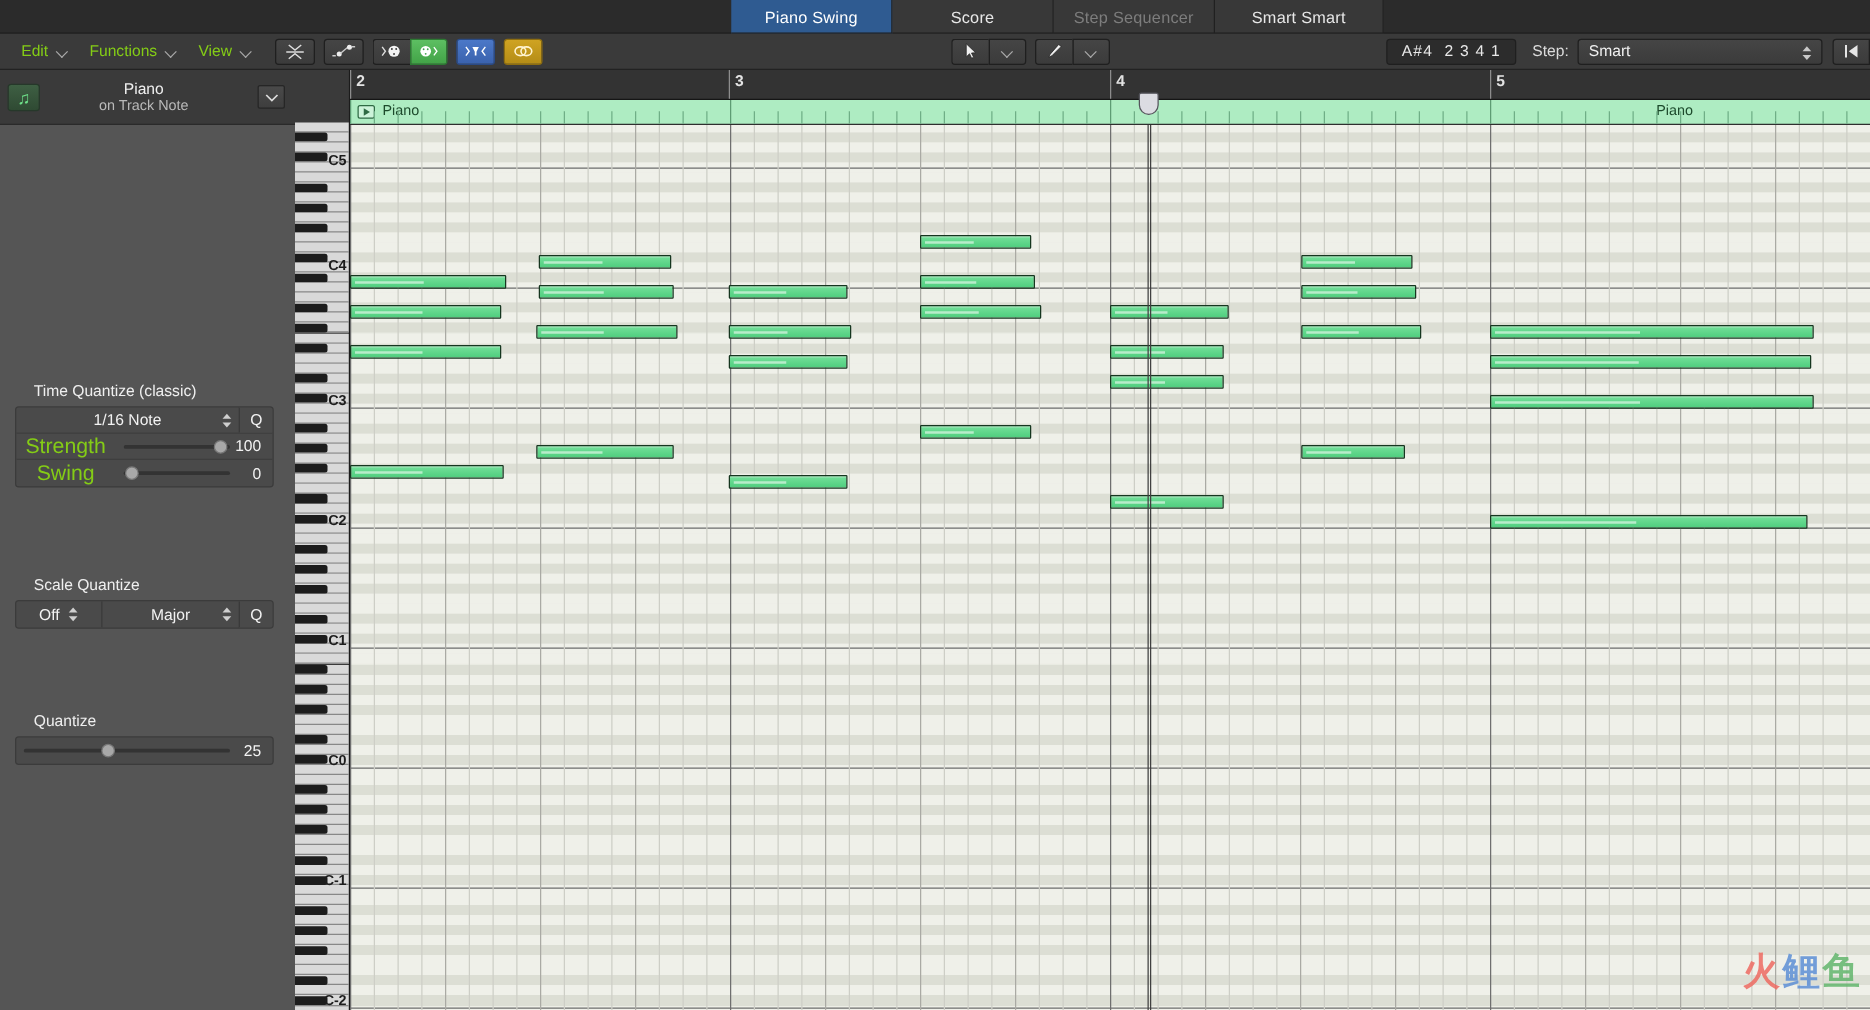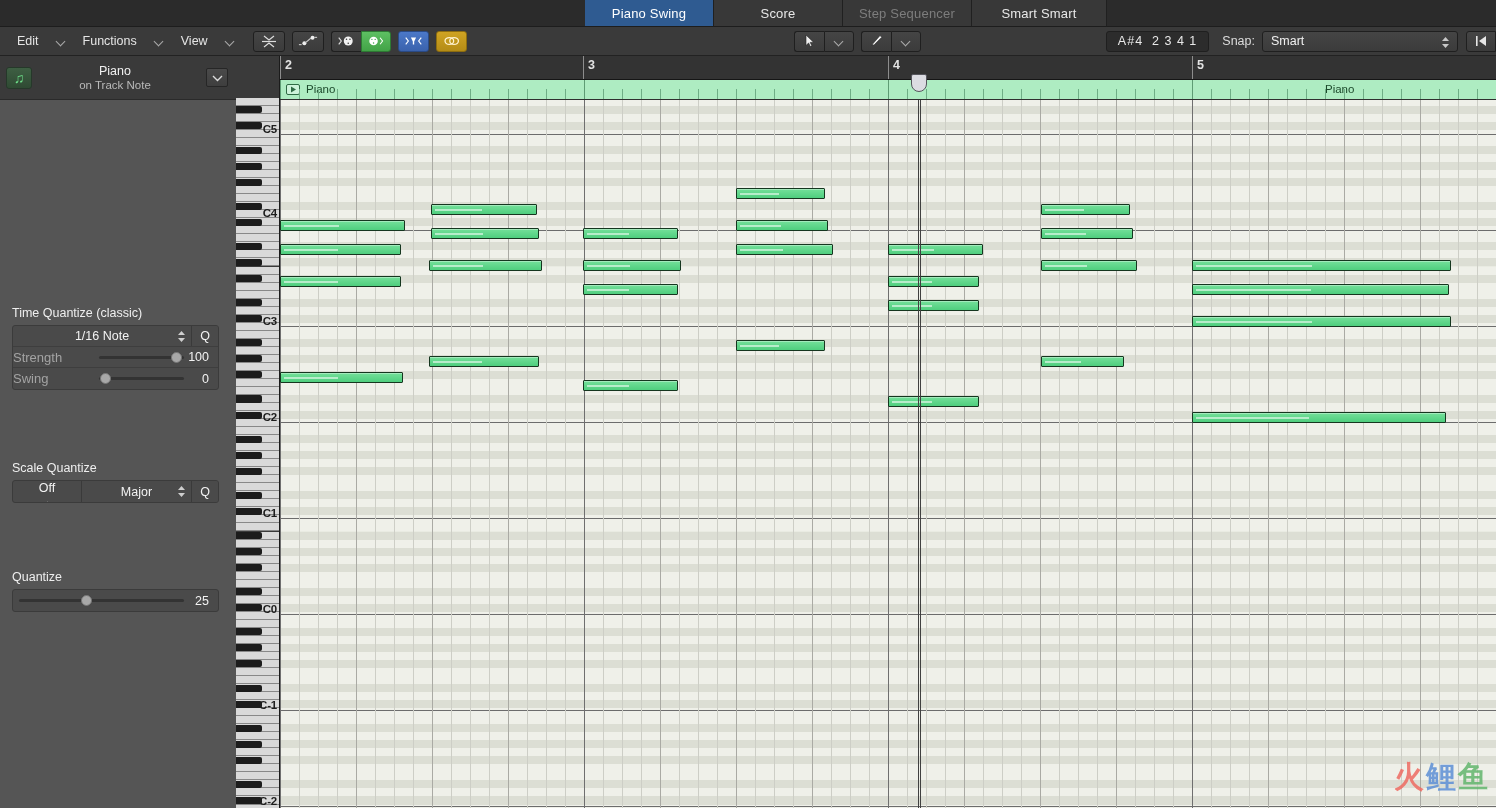--- a/index.html
+++ b/index.html
@@ -39,8 +39,8 @@
     display:flex; align-items:center;
   }
   .menu-item {
-    display:flex; align-items:center; gap:18px;
-    font-size:12.5px; color:#e5e5e5; padding:0 9px; height:22px;justify-content:space-between;
+    display:flex; align-items:center; gap:7px;
+    font-size:12.5px; color:#84cc16; padding:0 9px; height:22px;justify-content:space-between;
   }
   .chev { width:8px; height:8px; position:relative; opacity:.75; }
   .chev:after{

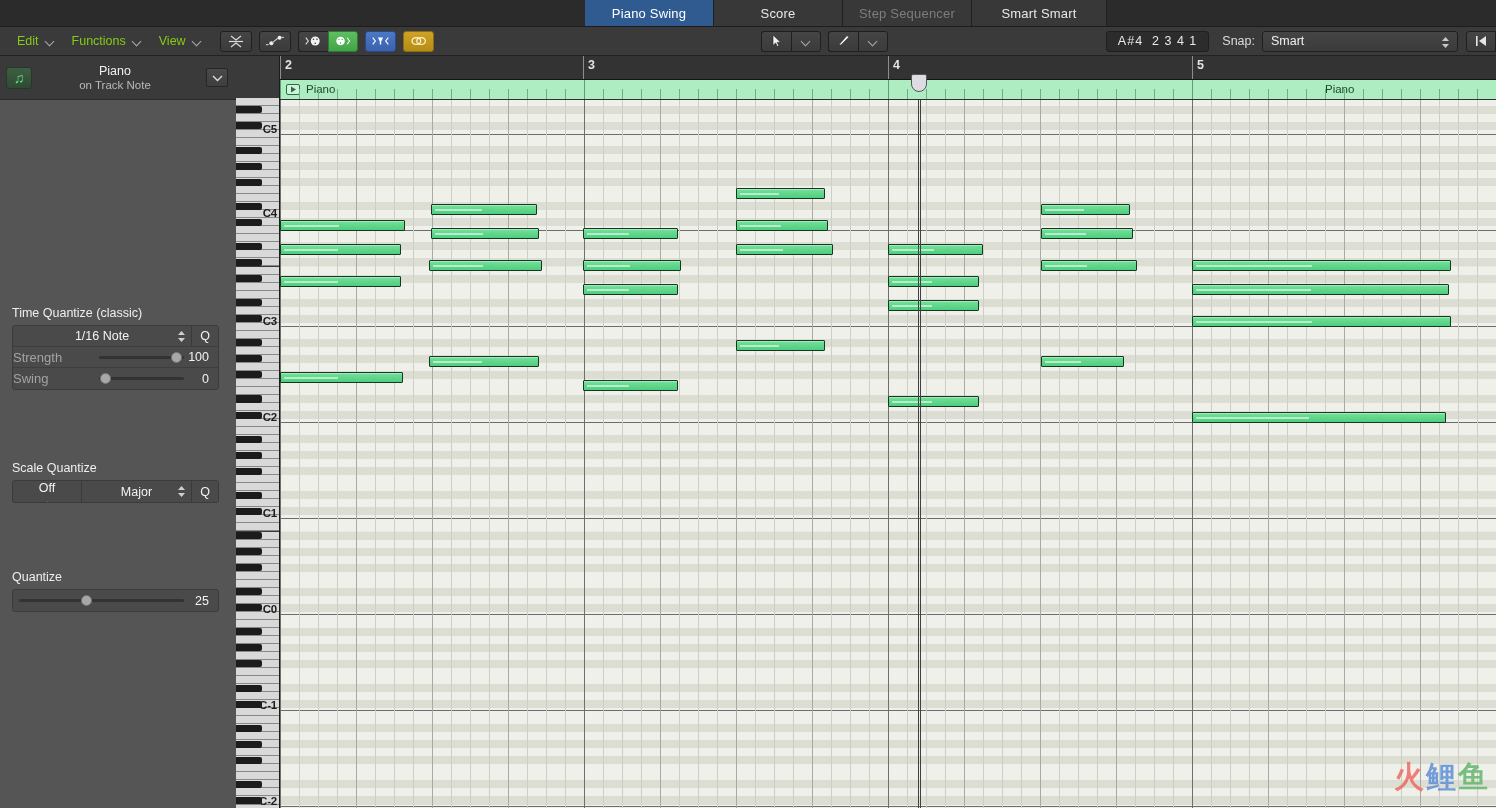--- a/index.html
+++ b/index.html
@@ -334,7 +334,7 @@
     <span>2 3 4 1</span>
   </div>
 
-  <span class="snap-label">Snap:</span>
+  <span class="snap-label">Step:</span>
   <div class="snap-select">
     <span>Smart</span>
     <svg class="stepper" viewBox="0 0 9 13">

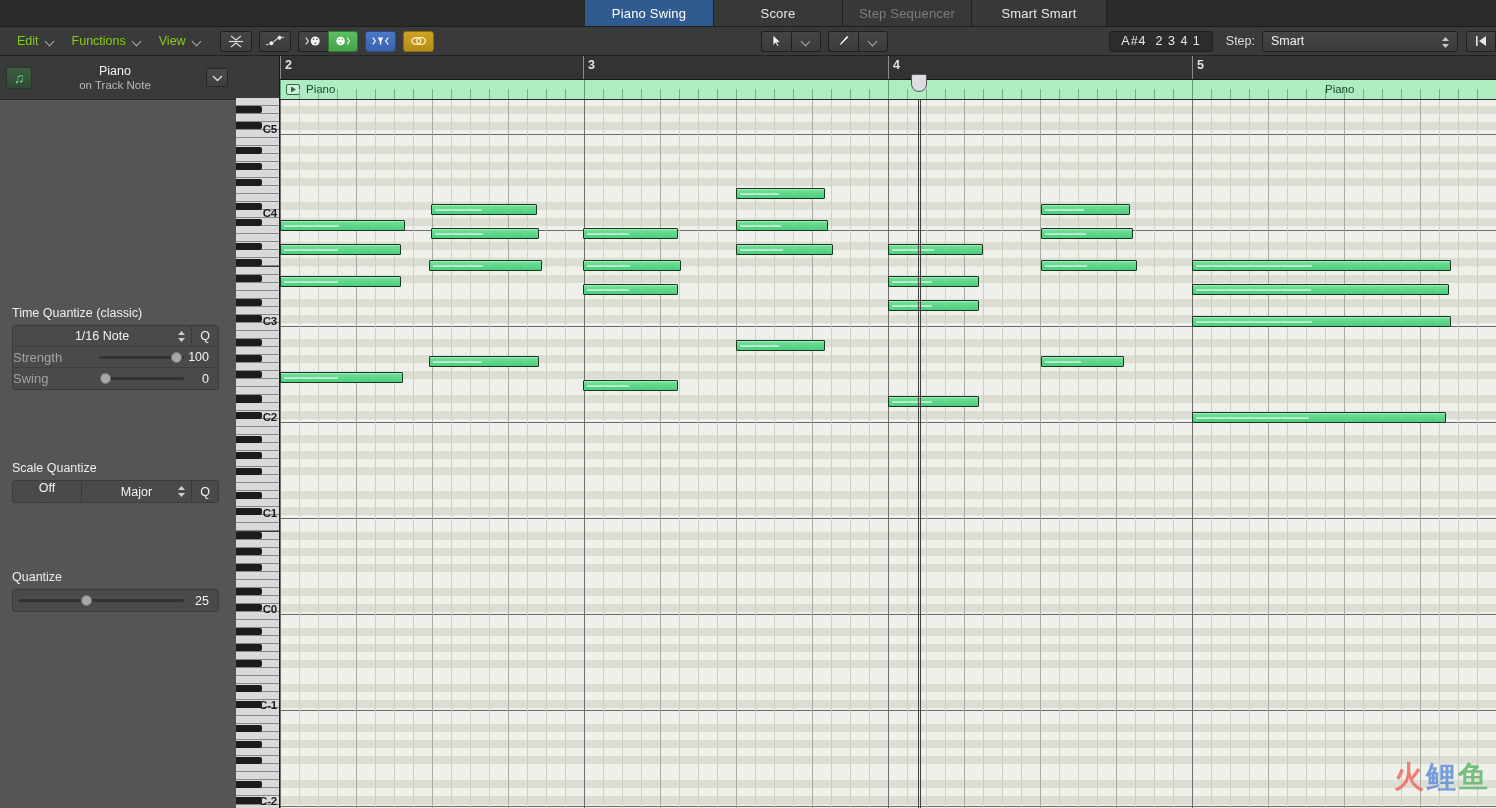--- a/index.html
+++ b/index.html
@@ -100,7 +100,7 @@
     display:flex; align-items:center; justify-content:center;
   }
 
-  .sec-title { font-size:12.5px; color:#efefef; padding:0 0 5px 12px; }
+  .sec-title { font-size:12.5px; color:#efefef; padding:0 0 5px 12px;margin-left:15px; }
   .sec { position:absolute; left:0; width:236px; }
   .panel {
     margin:0 17px 0 12px; background:#4a4a4a;

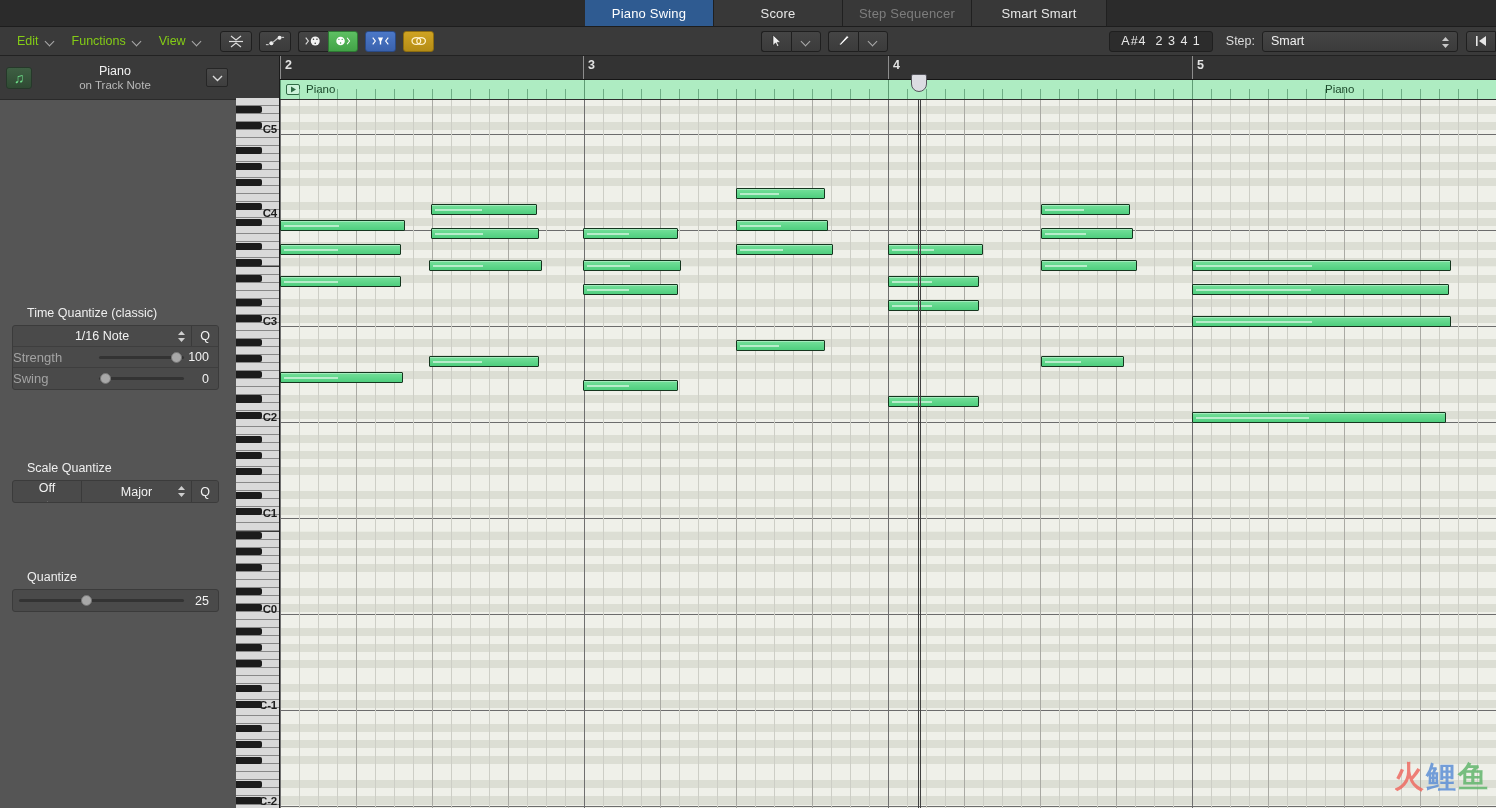--- a/index.html
+++ b/index.html
@@ -120,7 +120,7 @@
     display:flex; align-items:center; justify-content:center;
     font-size:12.5px; color:#f2f2f2; background:#4a4a4a;
   }
-  .lbl { font-size:13px; color:#a3a3a3; text-align:left; width:86px; padding-right:7px;}
+  .lbl { font-size:17px; color:#84cc16; text-align:center; width:86px; padding-right:7px;}
   .slider-wrap { flex:1; height:100%; display:flex; align-items:center; position:relative; }
   .track { height:3px; background:#333333; border-radius:2px; width:100%; }
   .knob {

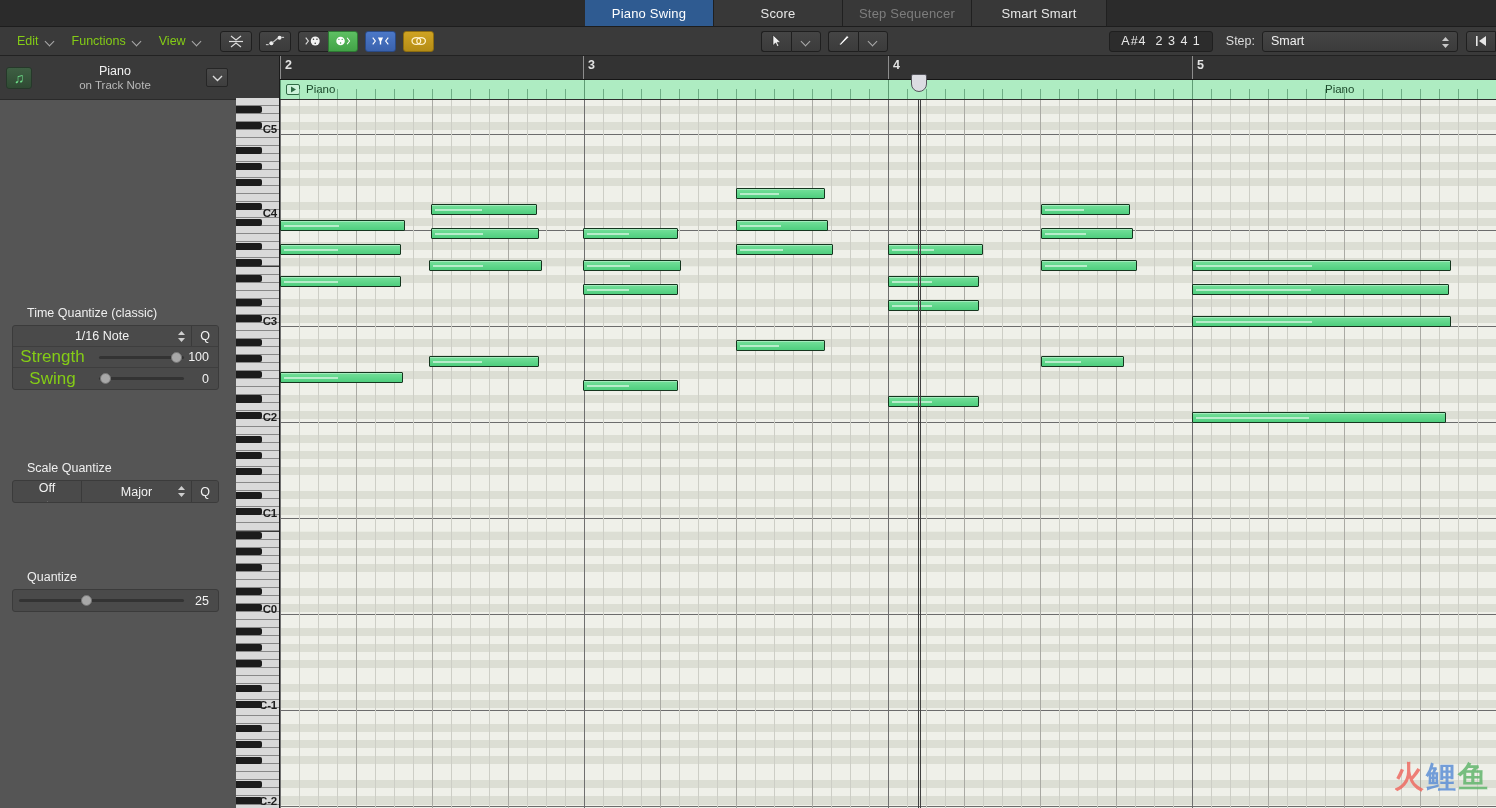--- a/index.html
+++ b/index.html
@@ -130,7 +130,7 @@
   .num { width:34px; text-align:right; padding-right:9px; font-size:12.5px; color:#f2f2f2;}
   .selbox {
     display:flex; align-items:center; justify-content:center; gap:6px;
-    height:100%; font-size:12.5px; color:#f2f2f2; position:relative;flex-direction:column;
+    height:100%; font-size:12.5px; color:#f2f2f2; position:relative;
   }
   .divider-v { width:1px; background:#3a3a3a; height:100%; }
 

